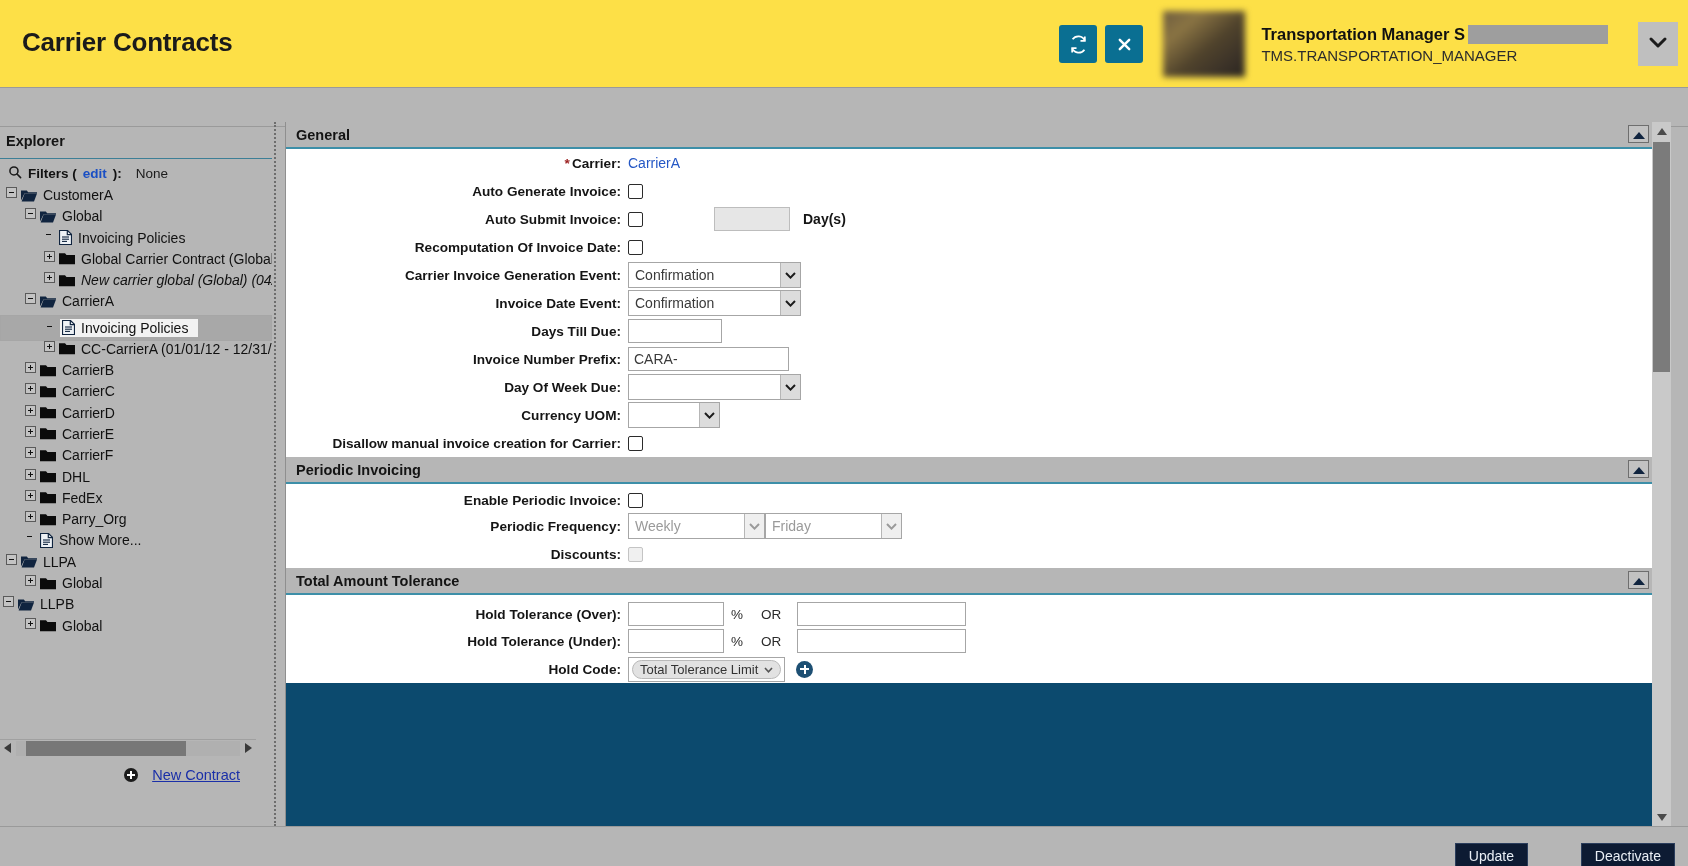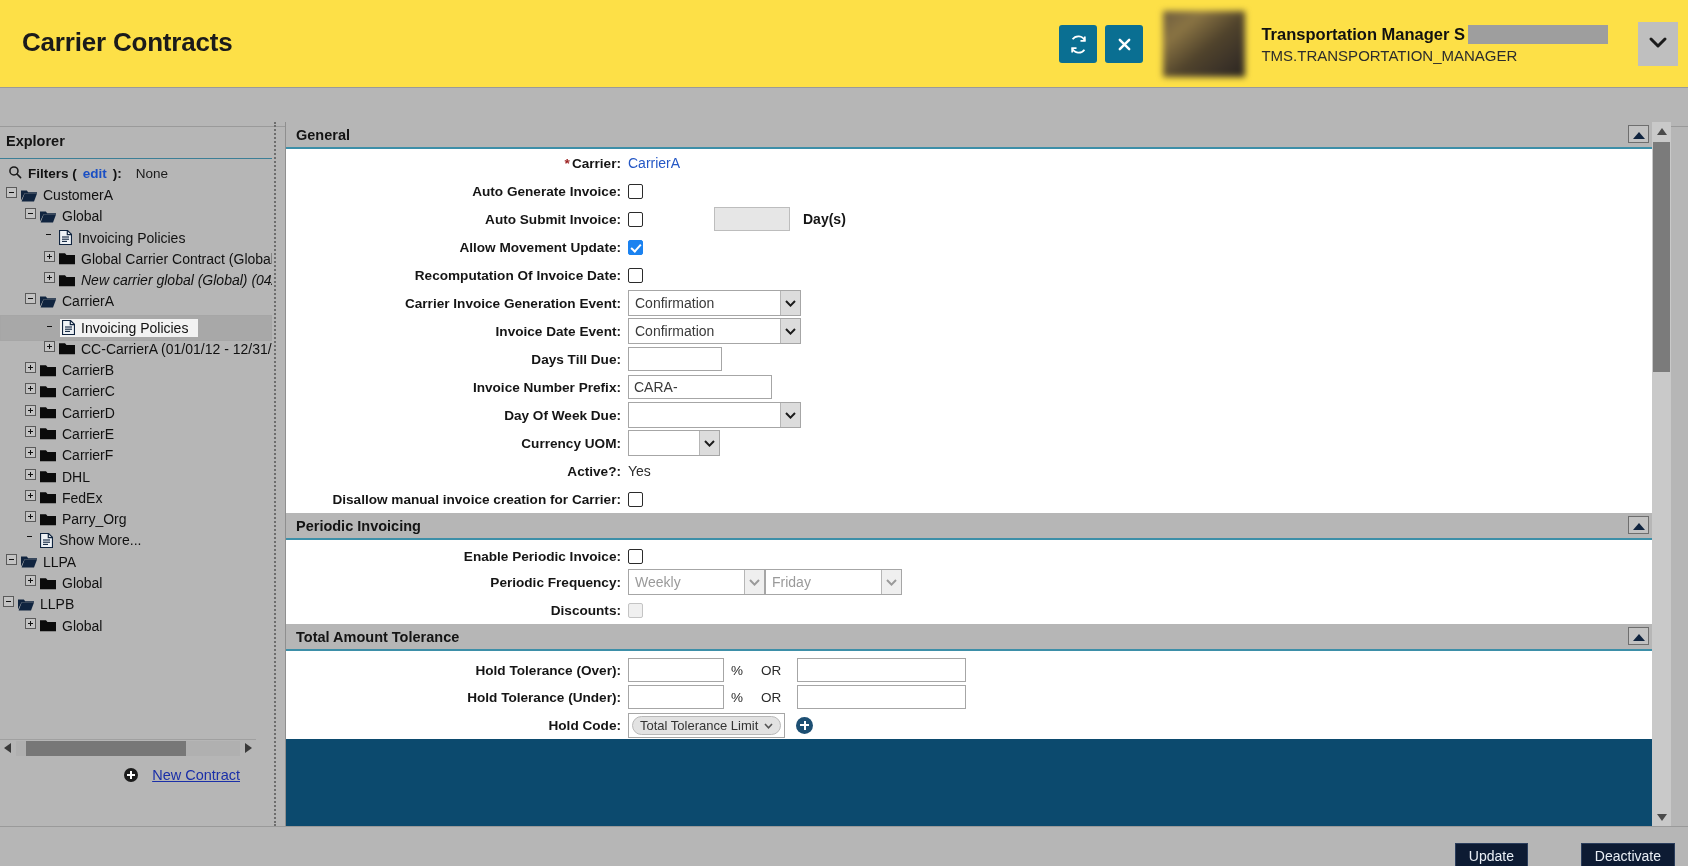--- a/index.html
+++ b/index.html
@@ -716,12 +716,6 @@
       </div>
     </div>
 
-    <div class="frow">
-      <div class="flabel">Allow Movement Update:</div>
-      <div class="fval">
-          <span class="cb checked"></span>
-        </div>
-    </div>
 
     <div class="frow">
       <div class="flabel">Recomputation Of Invoice Date:</div>

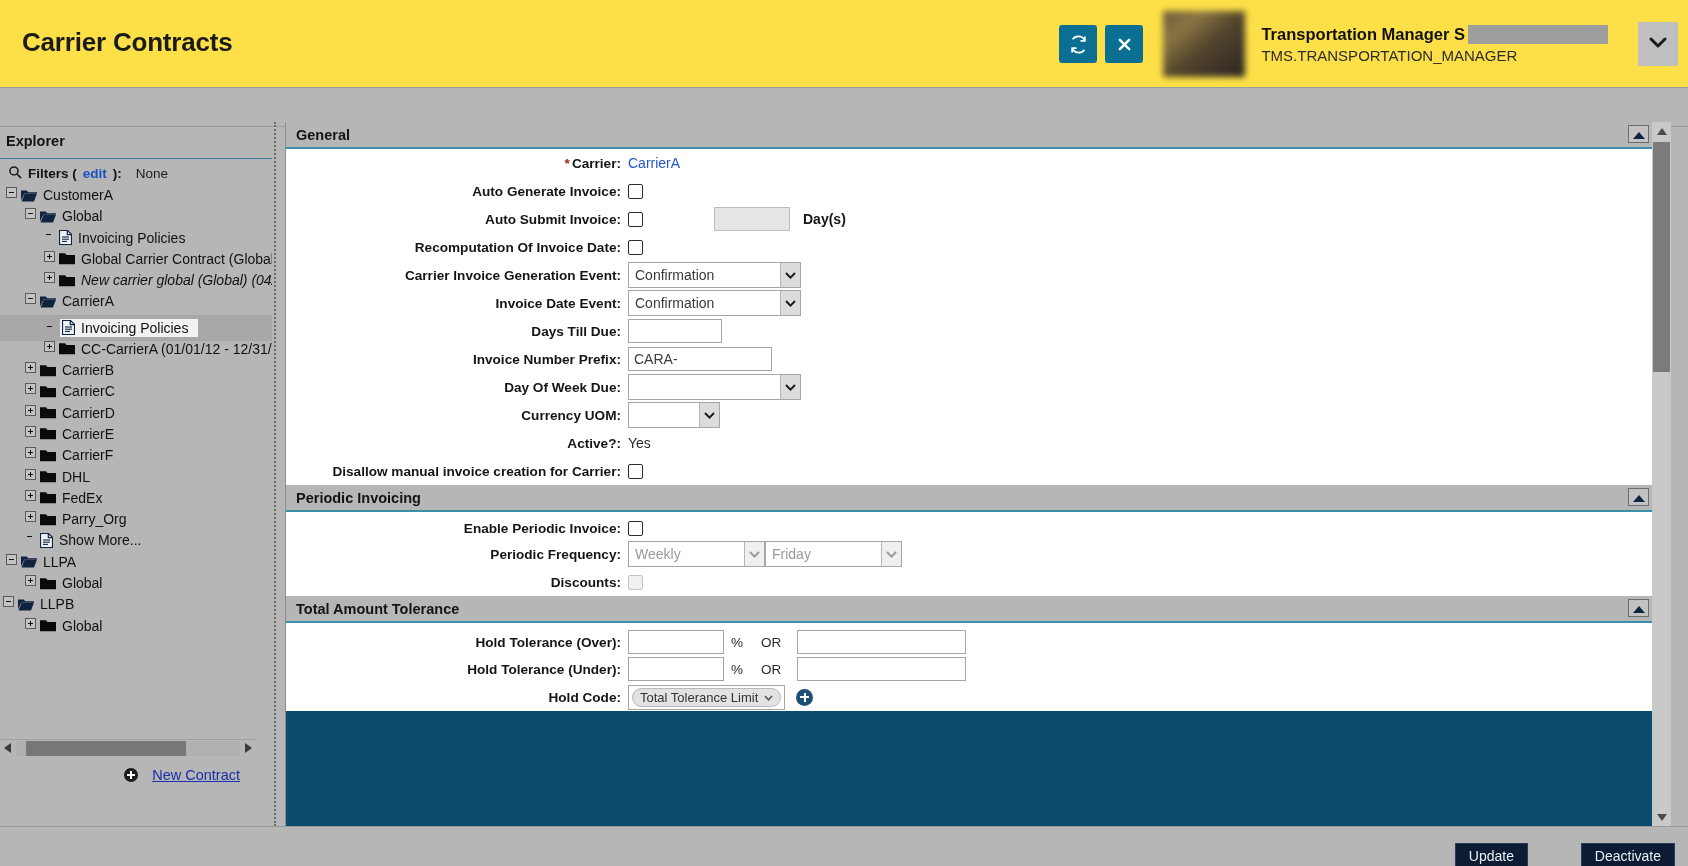--- a/index.html
+++ b/index.html
@@ -762,7 +762,7 @@
     <div class="frow">
       <div class="flabel">Invoice Number Prefix:</div>
       <div class="fval">
-          <input class="txt" style="width: 144px;" value="CARA-">
+          <input class="txt" style="width: 161px;" value="CARA-">
         </div>
     </div>
 

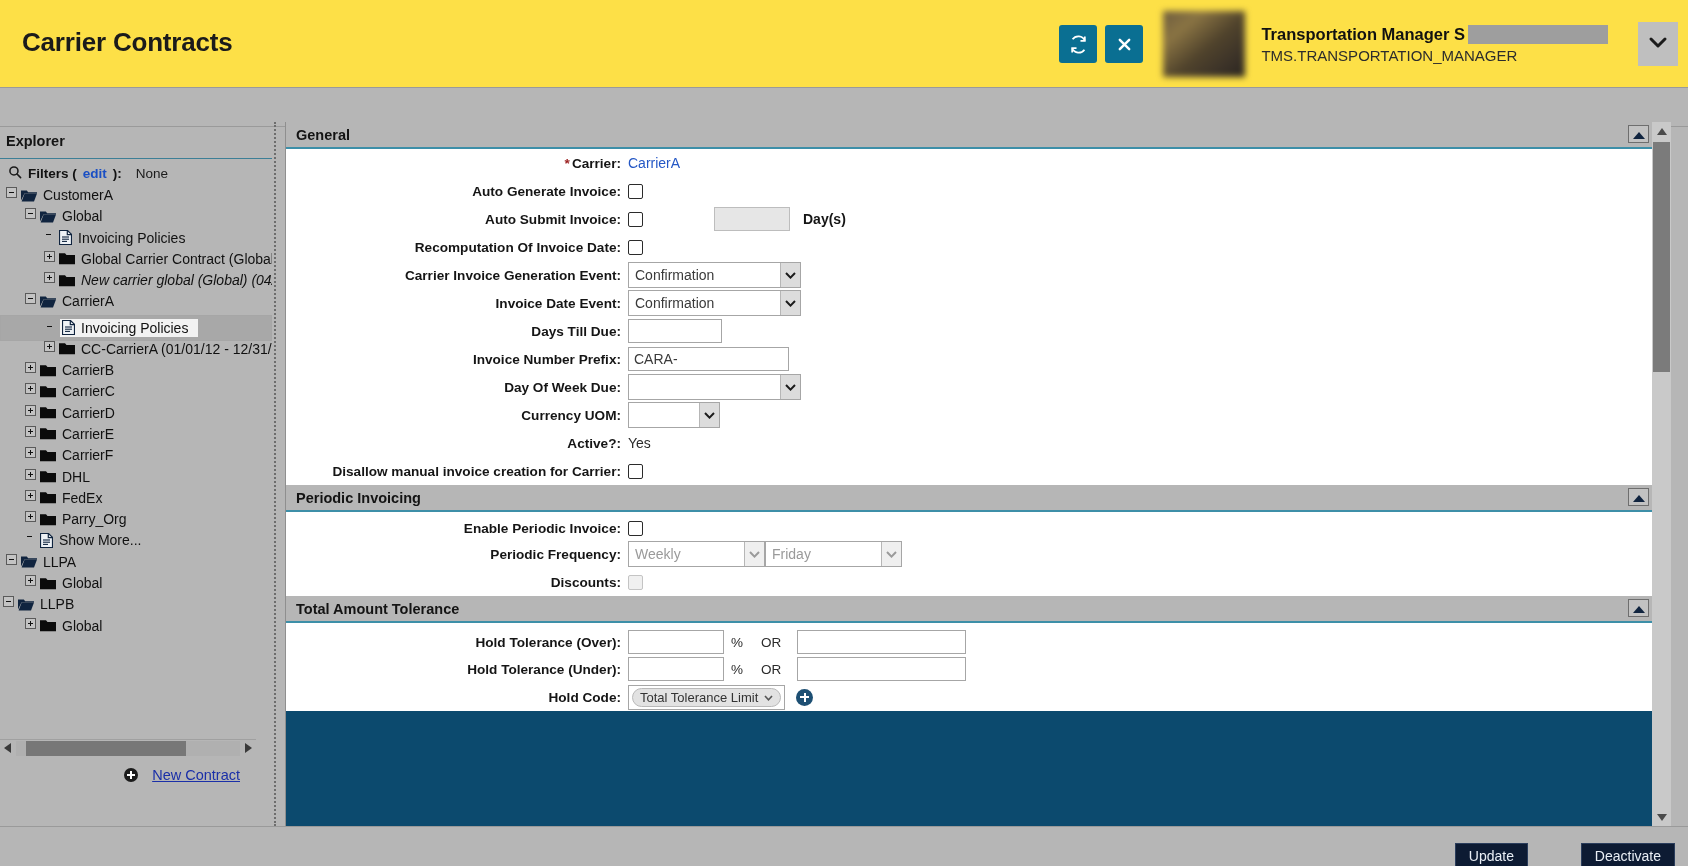--- a/index.html
+++ b/index.html
@@ -794,12 +794,6 @@
       </div>
     </div>
 
-    <div class="frow">
-      <div class="flabel">Active?:</div>
-      <div class="fval">
-          <span class="plainval">Yes</span>
-        </div>
-    </div>
 
     <div class="frow">
       <div class="flabel">Disallow manual invoice creation for Carrier:</div>

